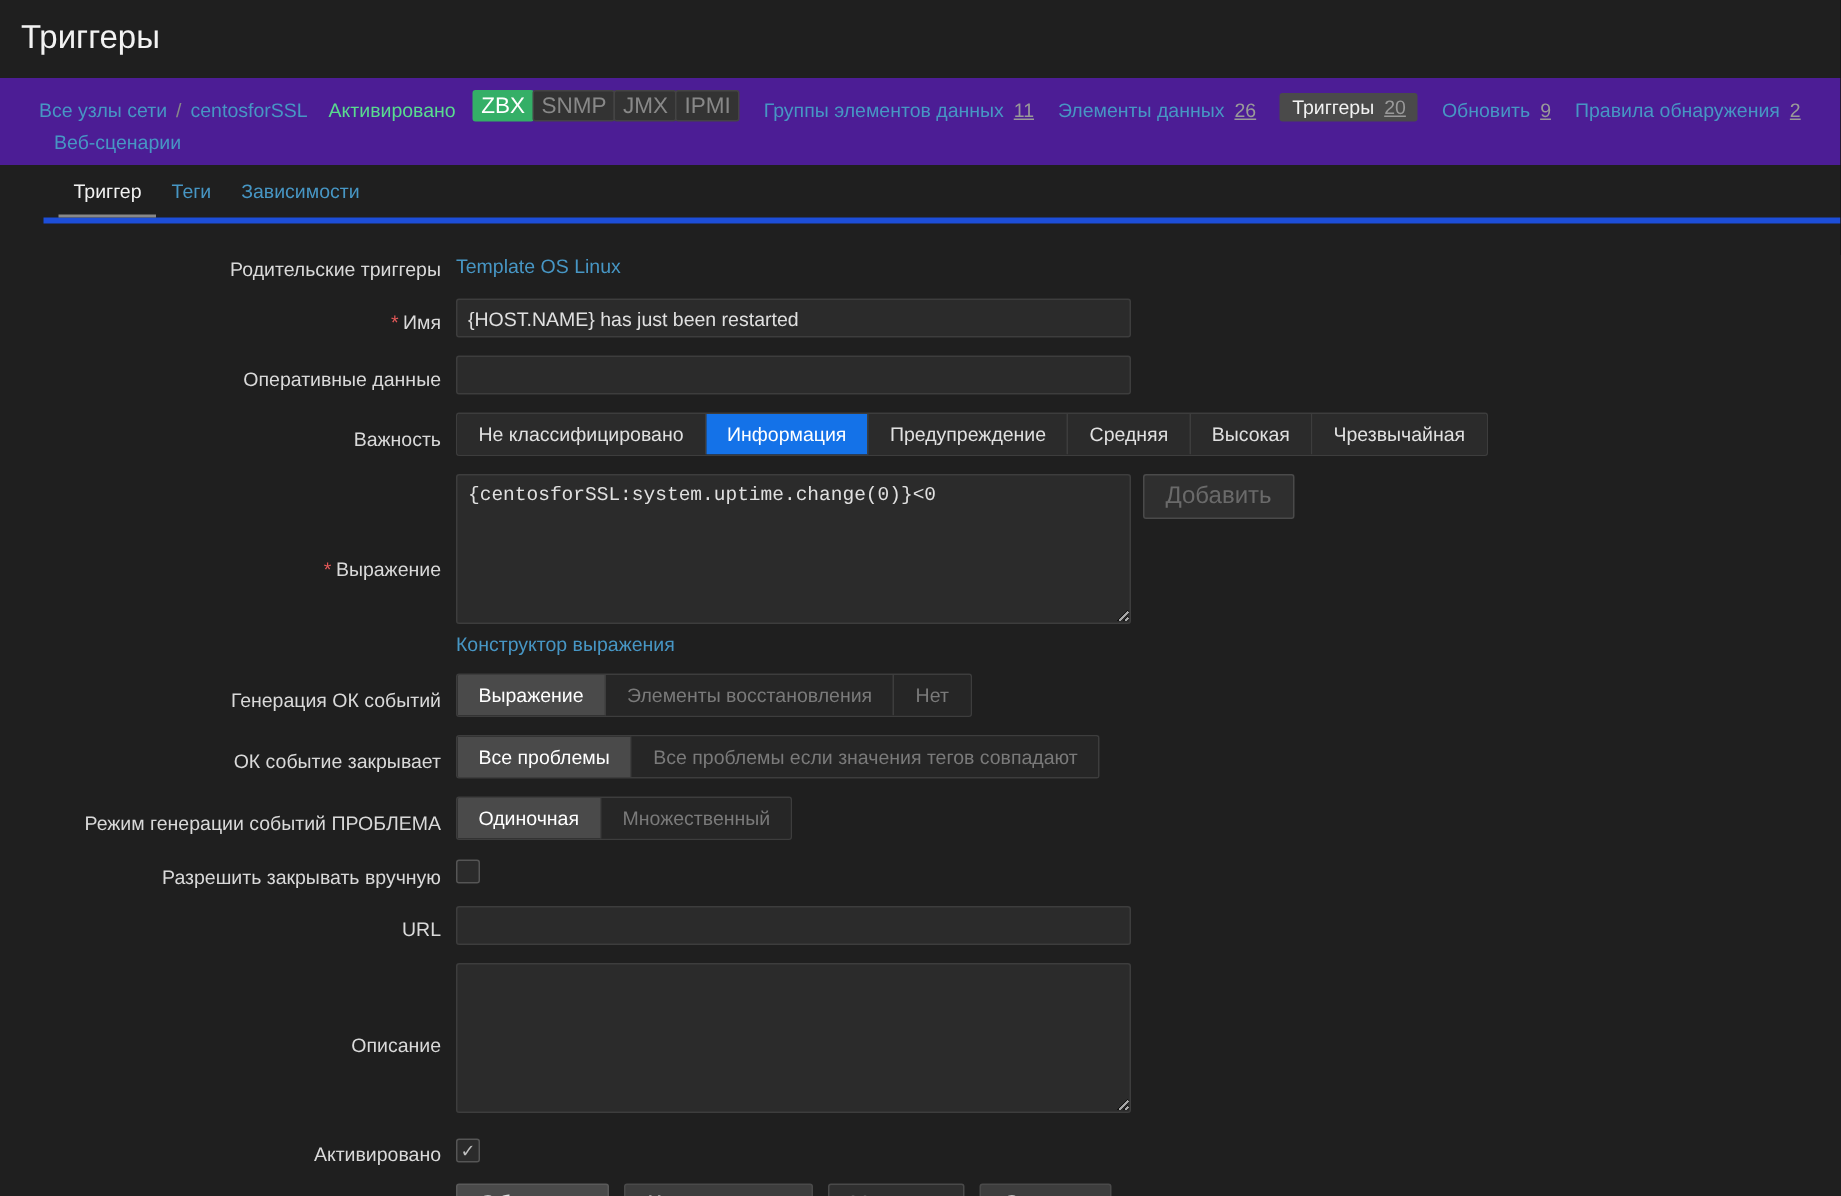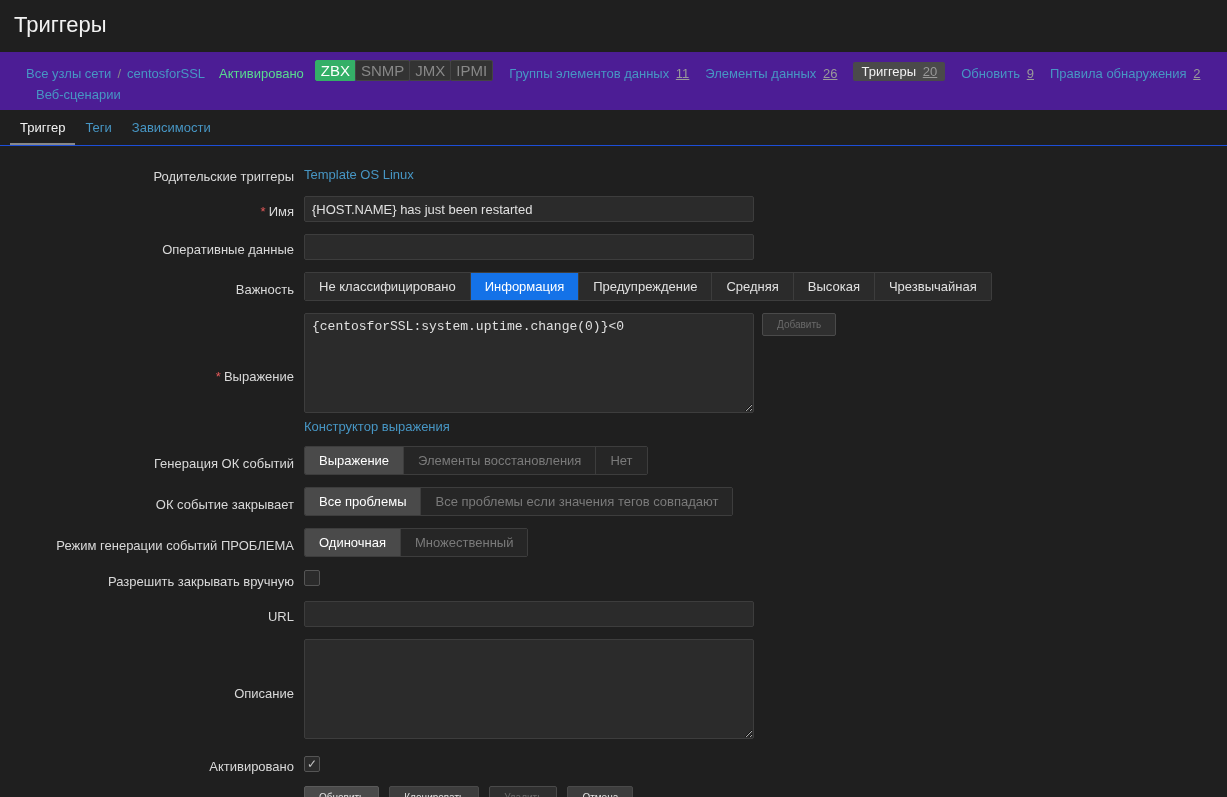--- a/index.html
+++ b/index.html
@@ -52,8 +52,9 @@
 }
 .tabs {
   display: flex;
-  border-bottom: 1px solid #1d4ed8;
+  border-bottom: 4px solid #1d4ed8;
   padding: 0 10px;
+  margin-left: 29px;
 }
 .tab {
   padding: 10px 10px 8px;

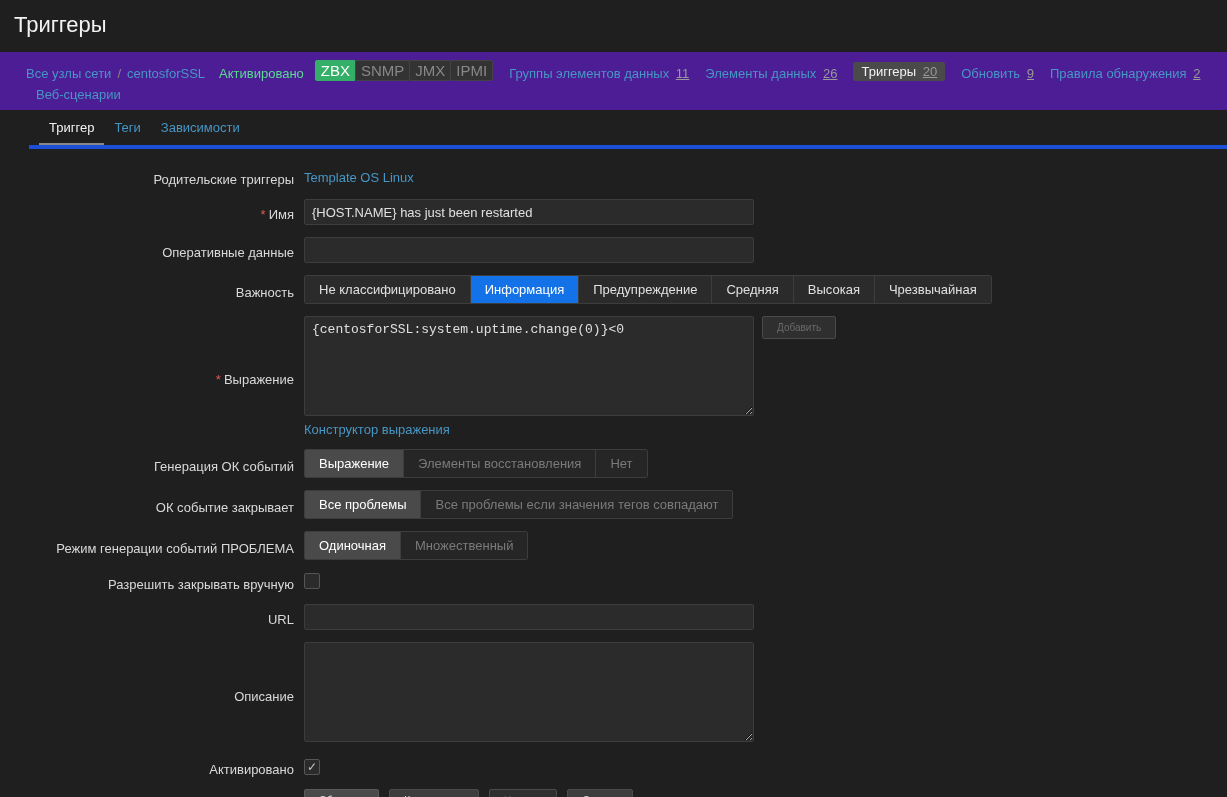--- a/index.html
+++ b/index.html
@@ -104,7 +104,7 @@
   padding: 5px 14px;
   cursor: pointer;
   border-radius: 2px;
-  font-size: 10px;
+  font-size: 16px;
 }
 .btn:disabled, .btn.disabled {
   color: #6a6a6a;

